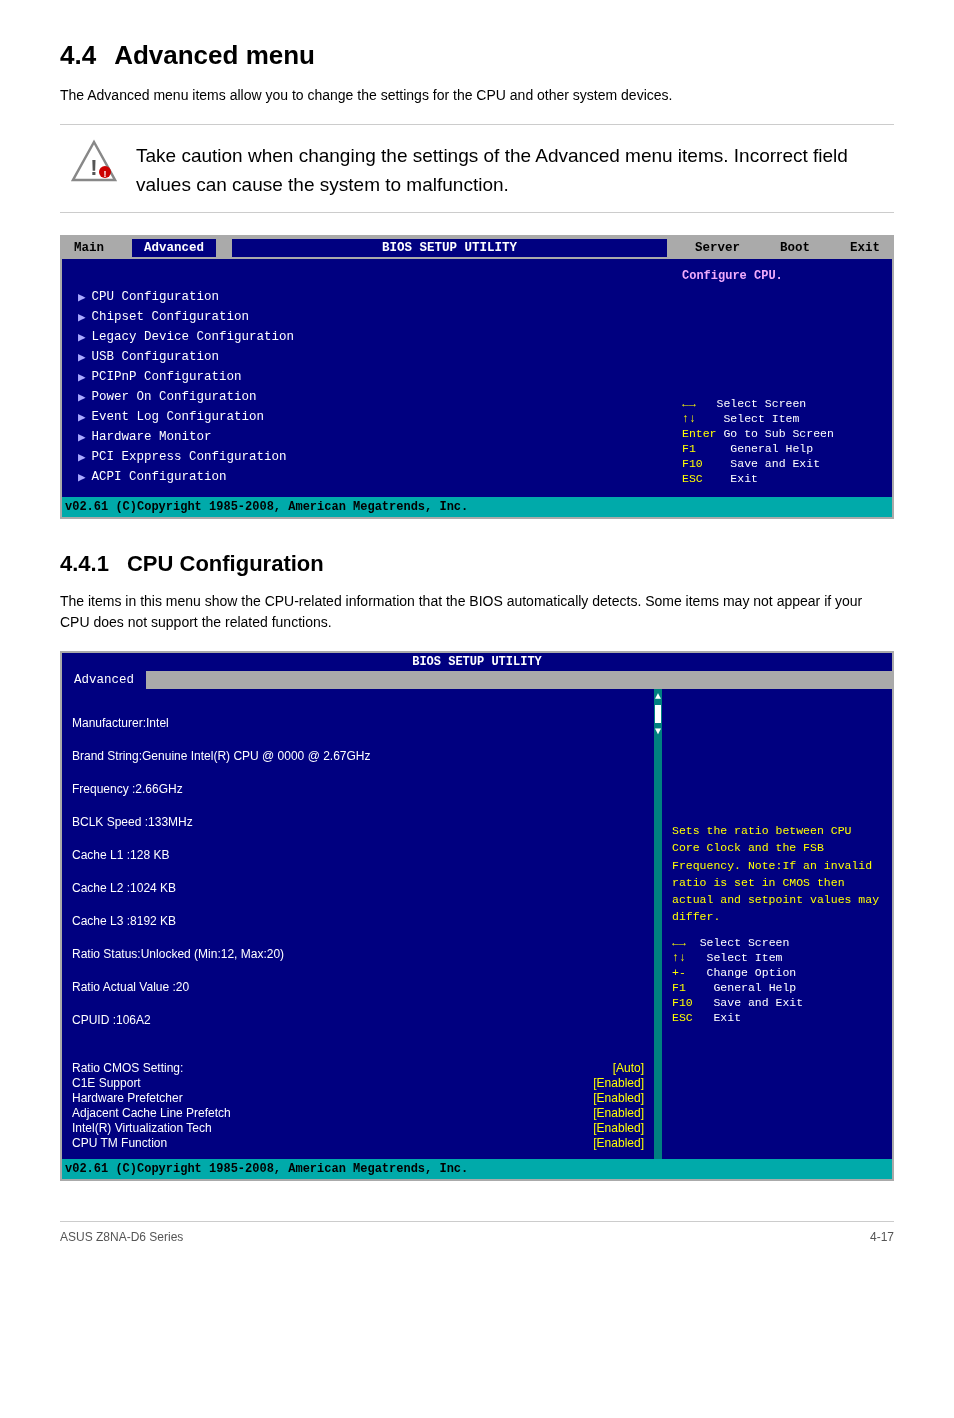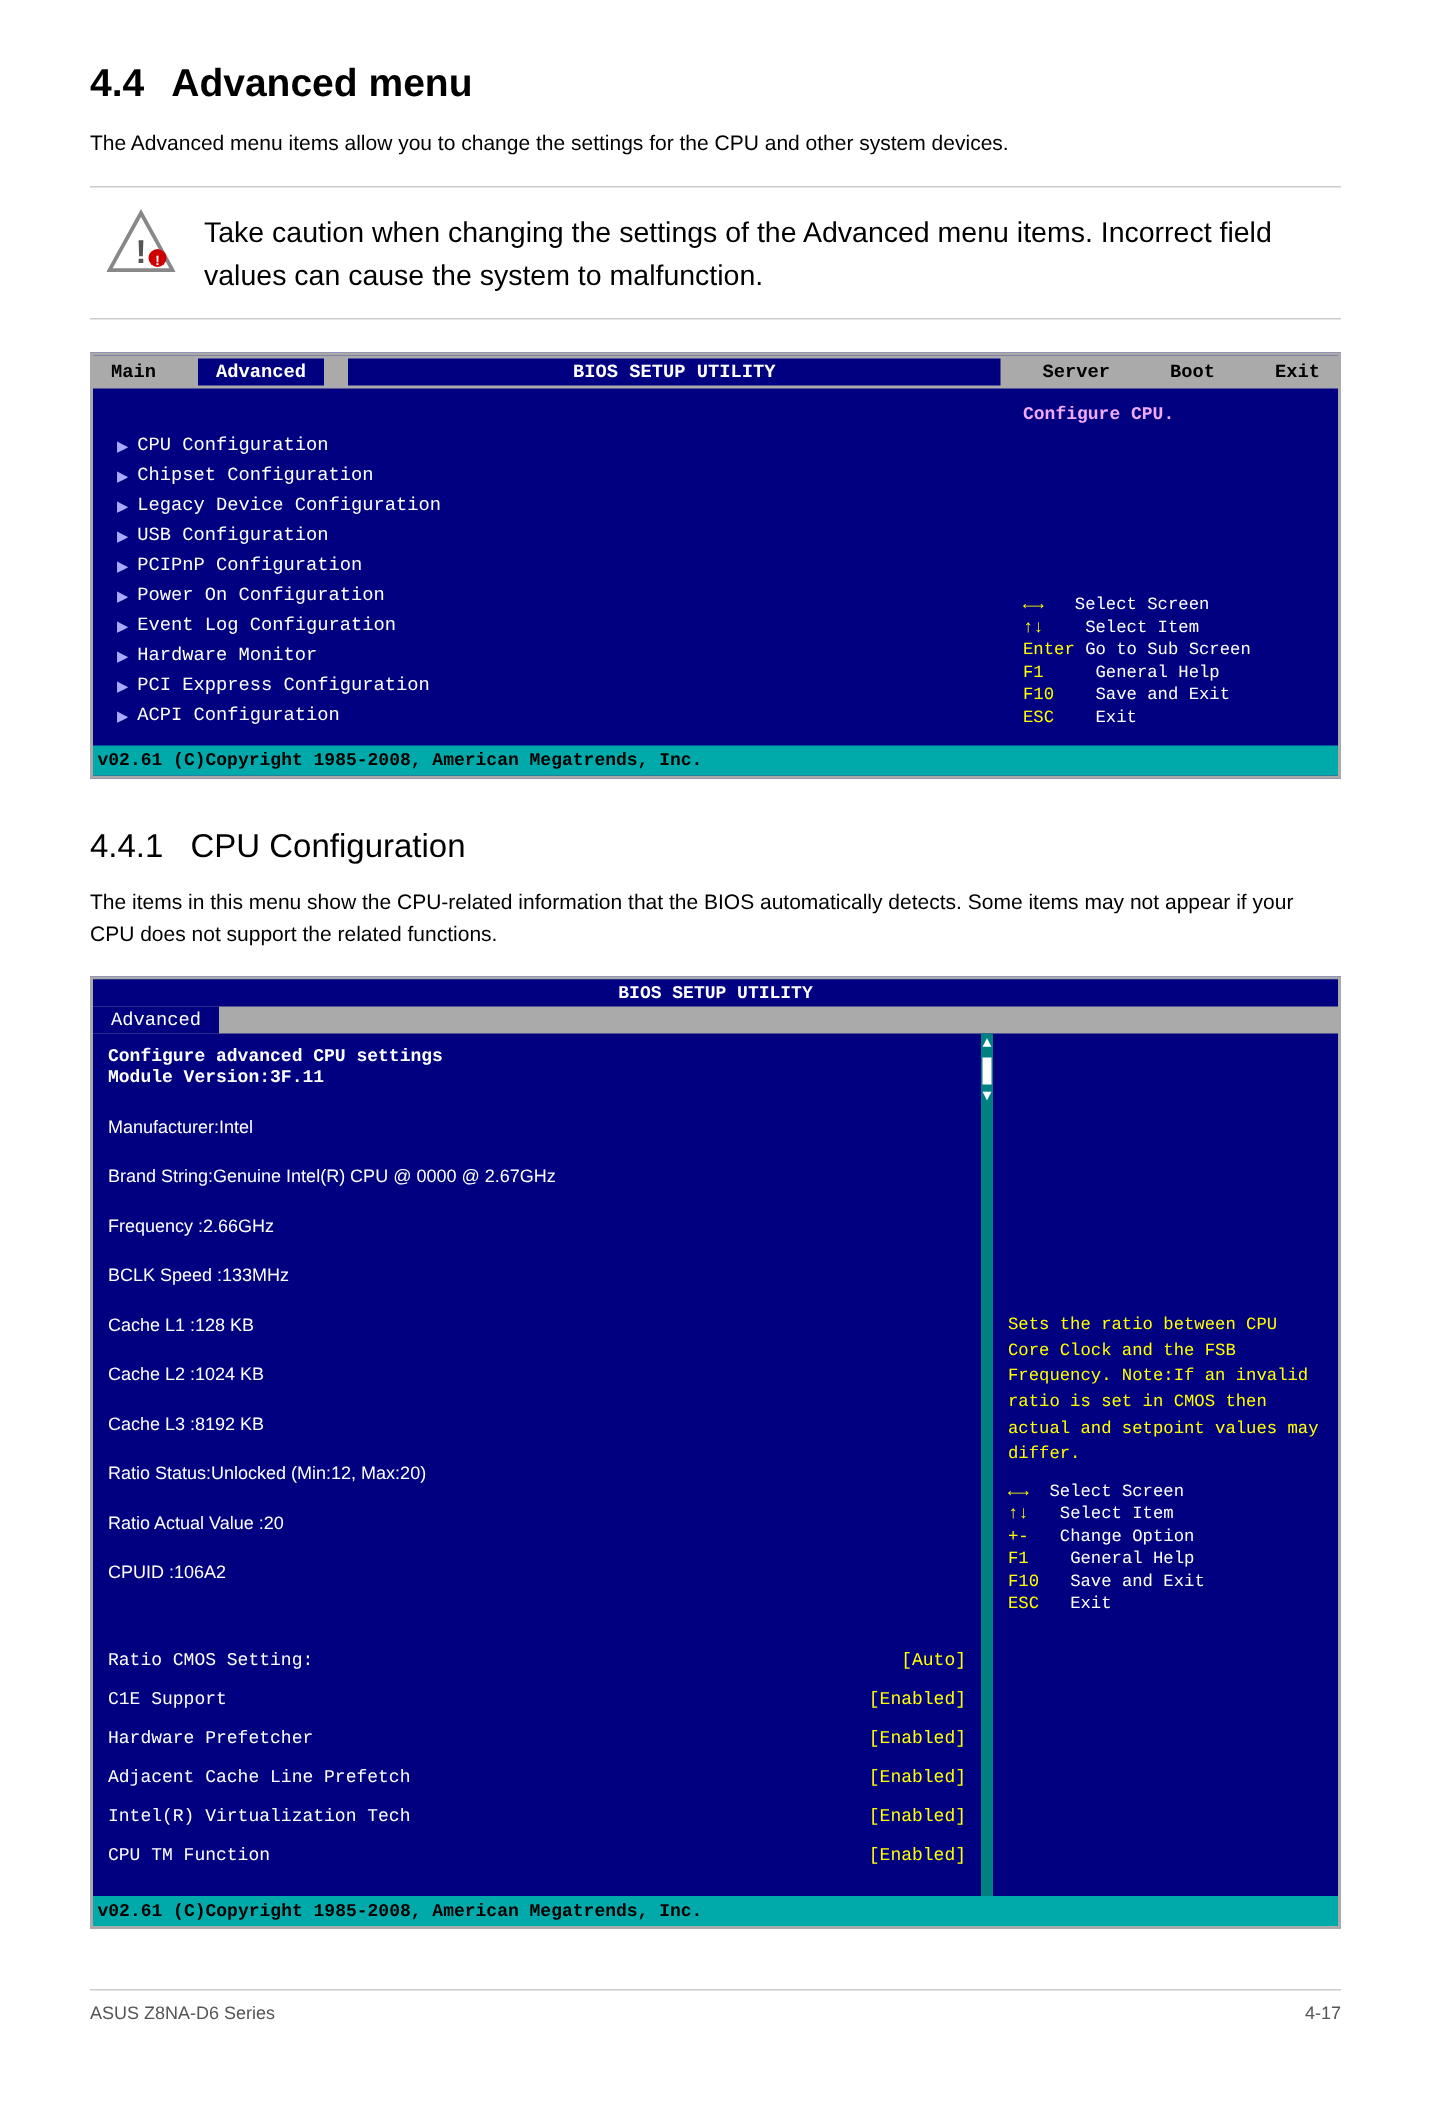--- a/index.html
+++ b/index.html
@@ -164,7 +164,7 @@
     
     .subsection-title {
       font-size: 22px;
-      font-weight: normal;
+      font-weight: bold;
       margin-bottom: 14px;
       margin-top: 32px;
       display: flex;

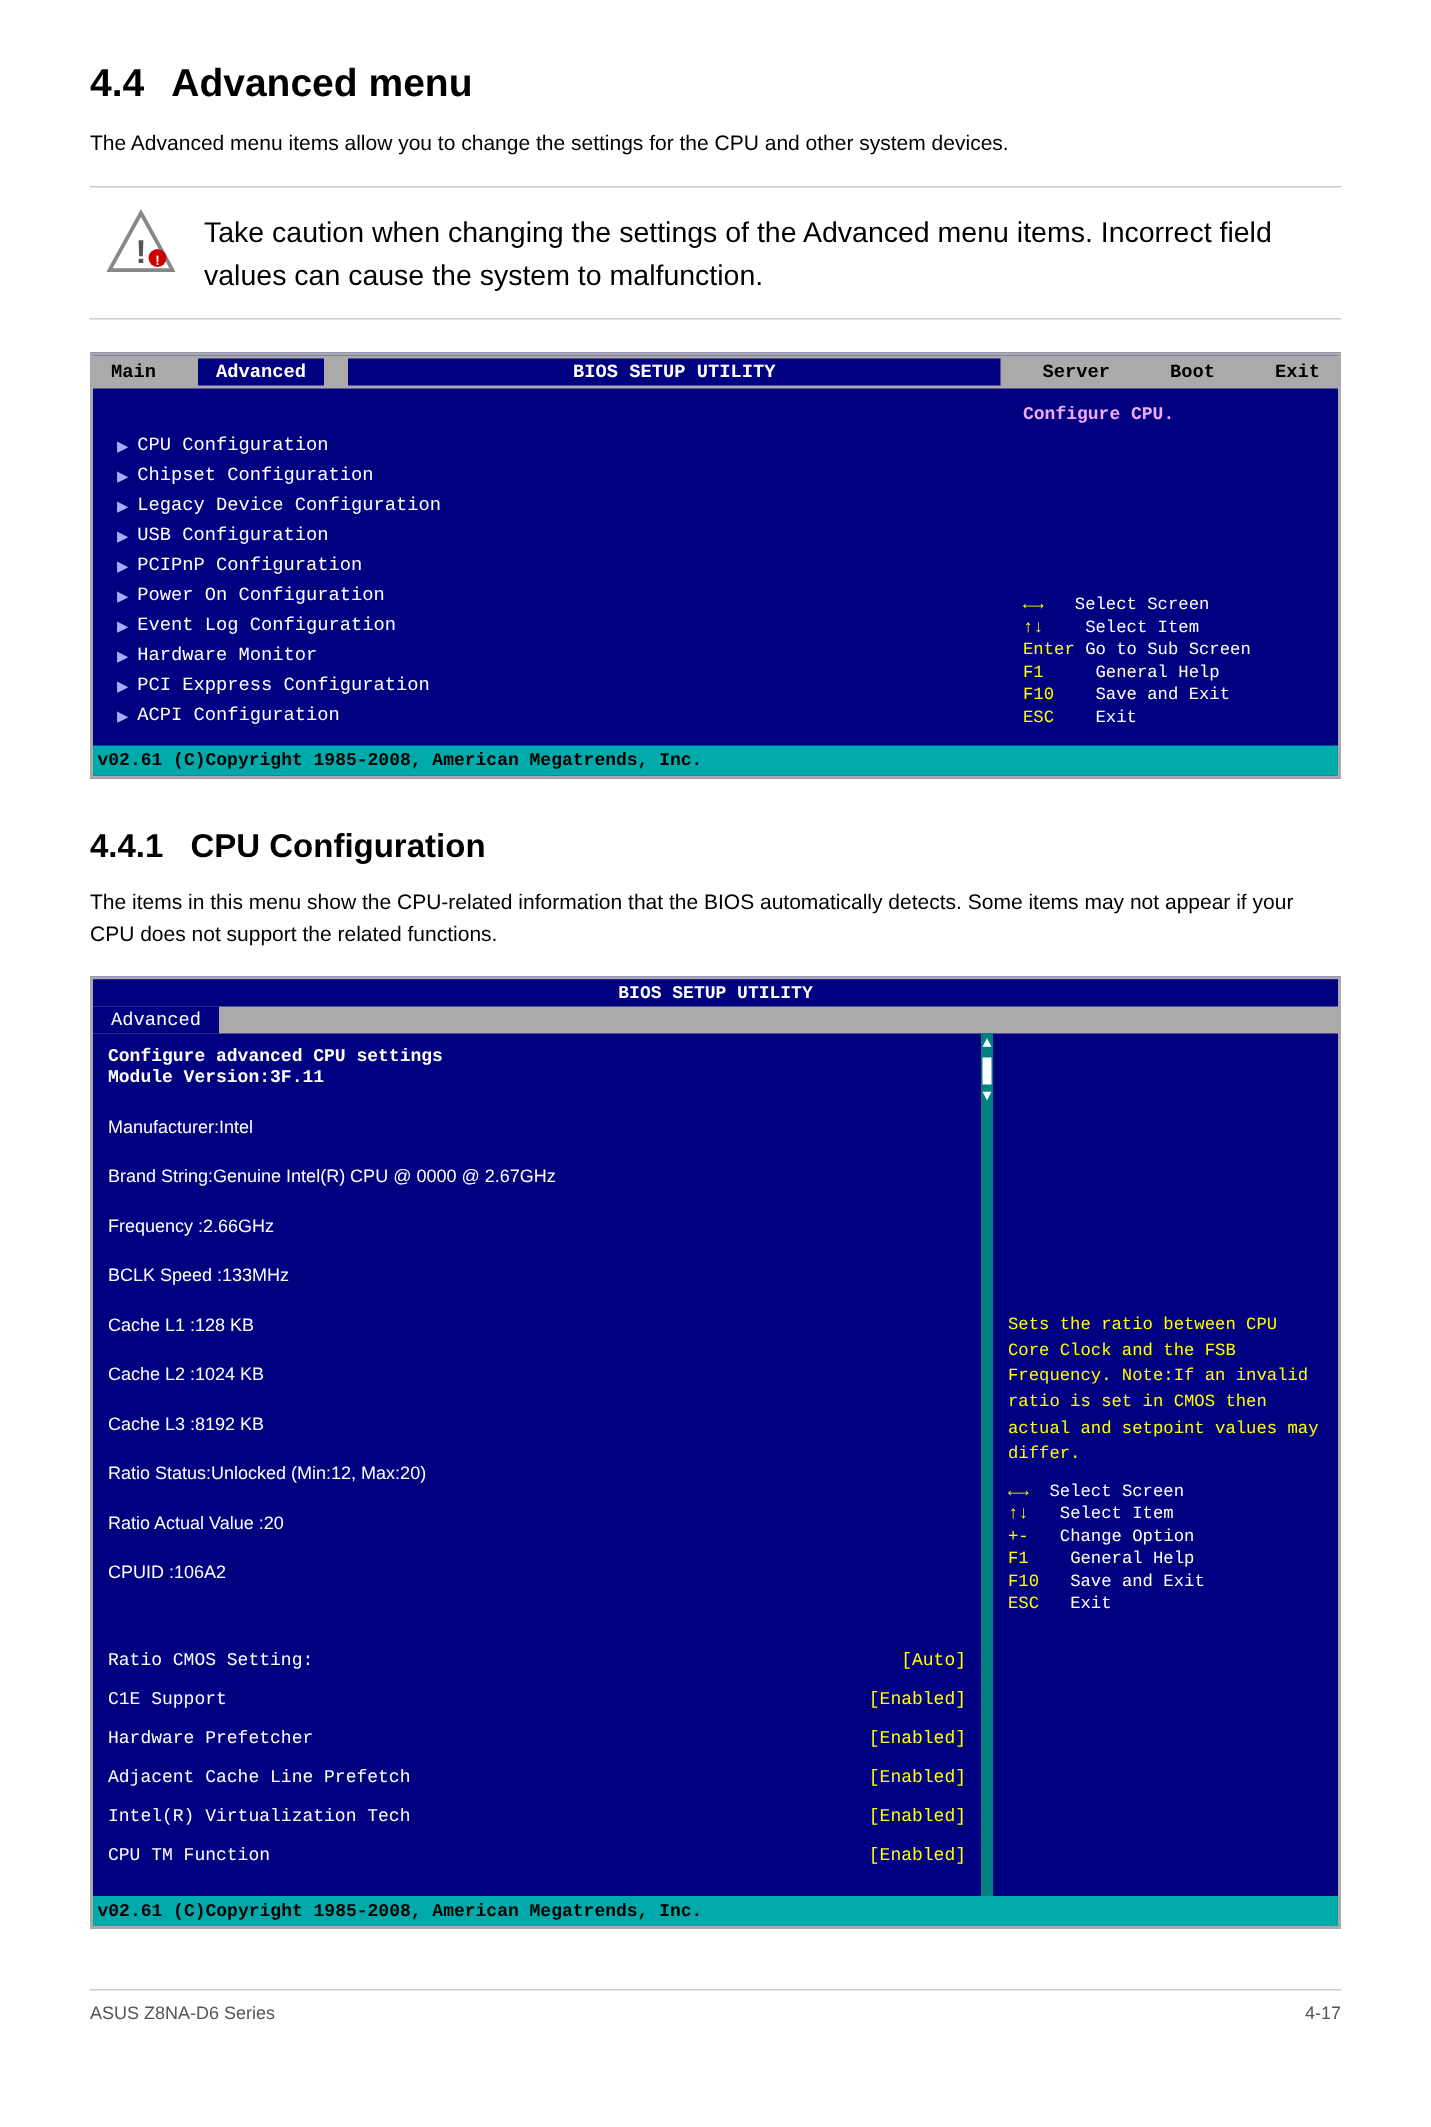--- a/index.html
+++ b/index.html
@@ -405,10 +405,6 @@
     </div>
     <div class="bios-body2">
       <div class="bios-left2">
-        <div class="bios-section-header">
-          <span>Configure advanced CPU settings</span><br>
-          <span>Module Version:3F.11</span>
-        </div>
         <div class="bios-info-line">Manufacturer:Intel</div>
         <div class="bios-info-line">Brand String:Genuine Intel(R) CPU @ 0000 @ 2.67GHz</div>
         <div class="bios-info-line">Frequency   :2.66GHz</div>

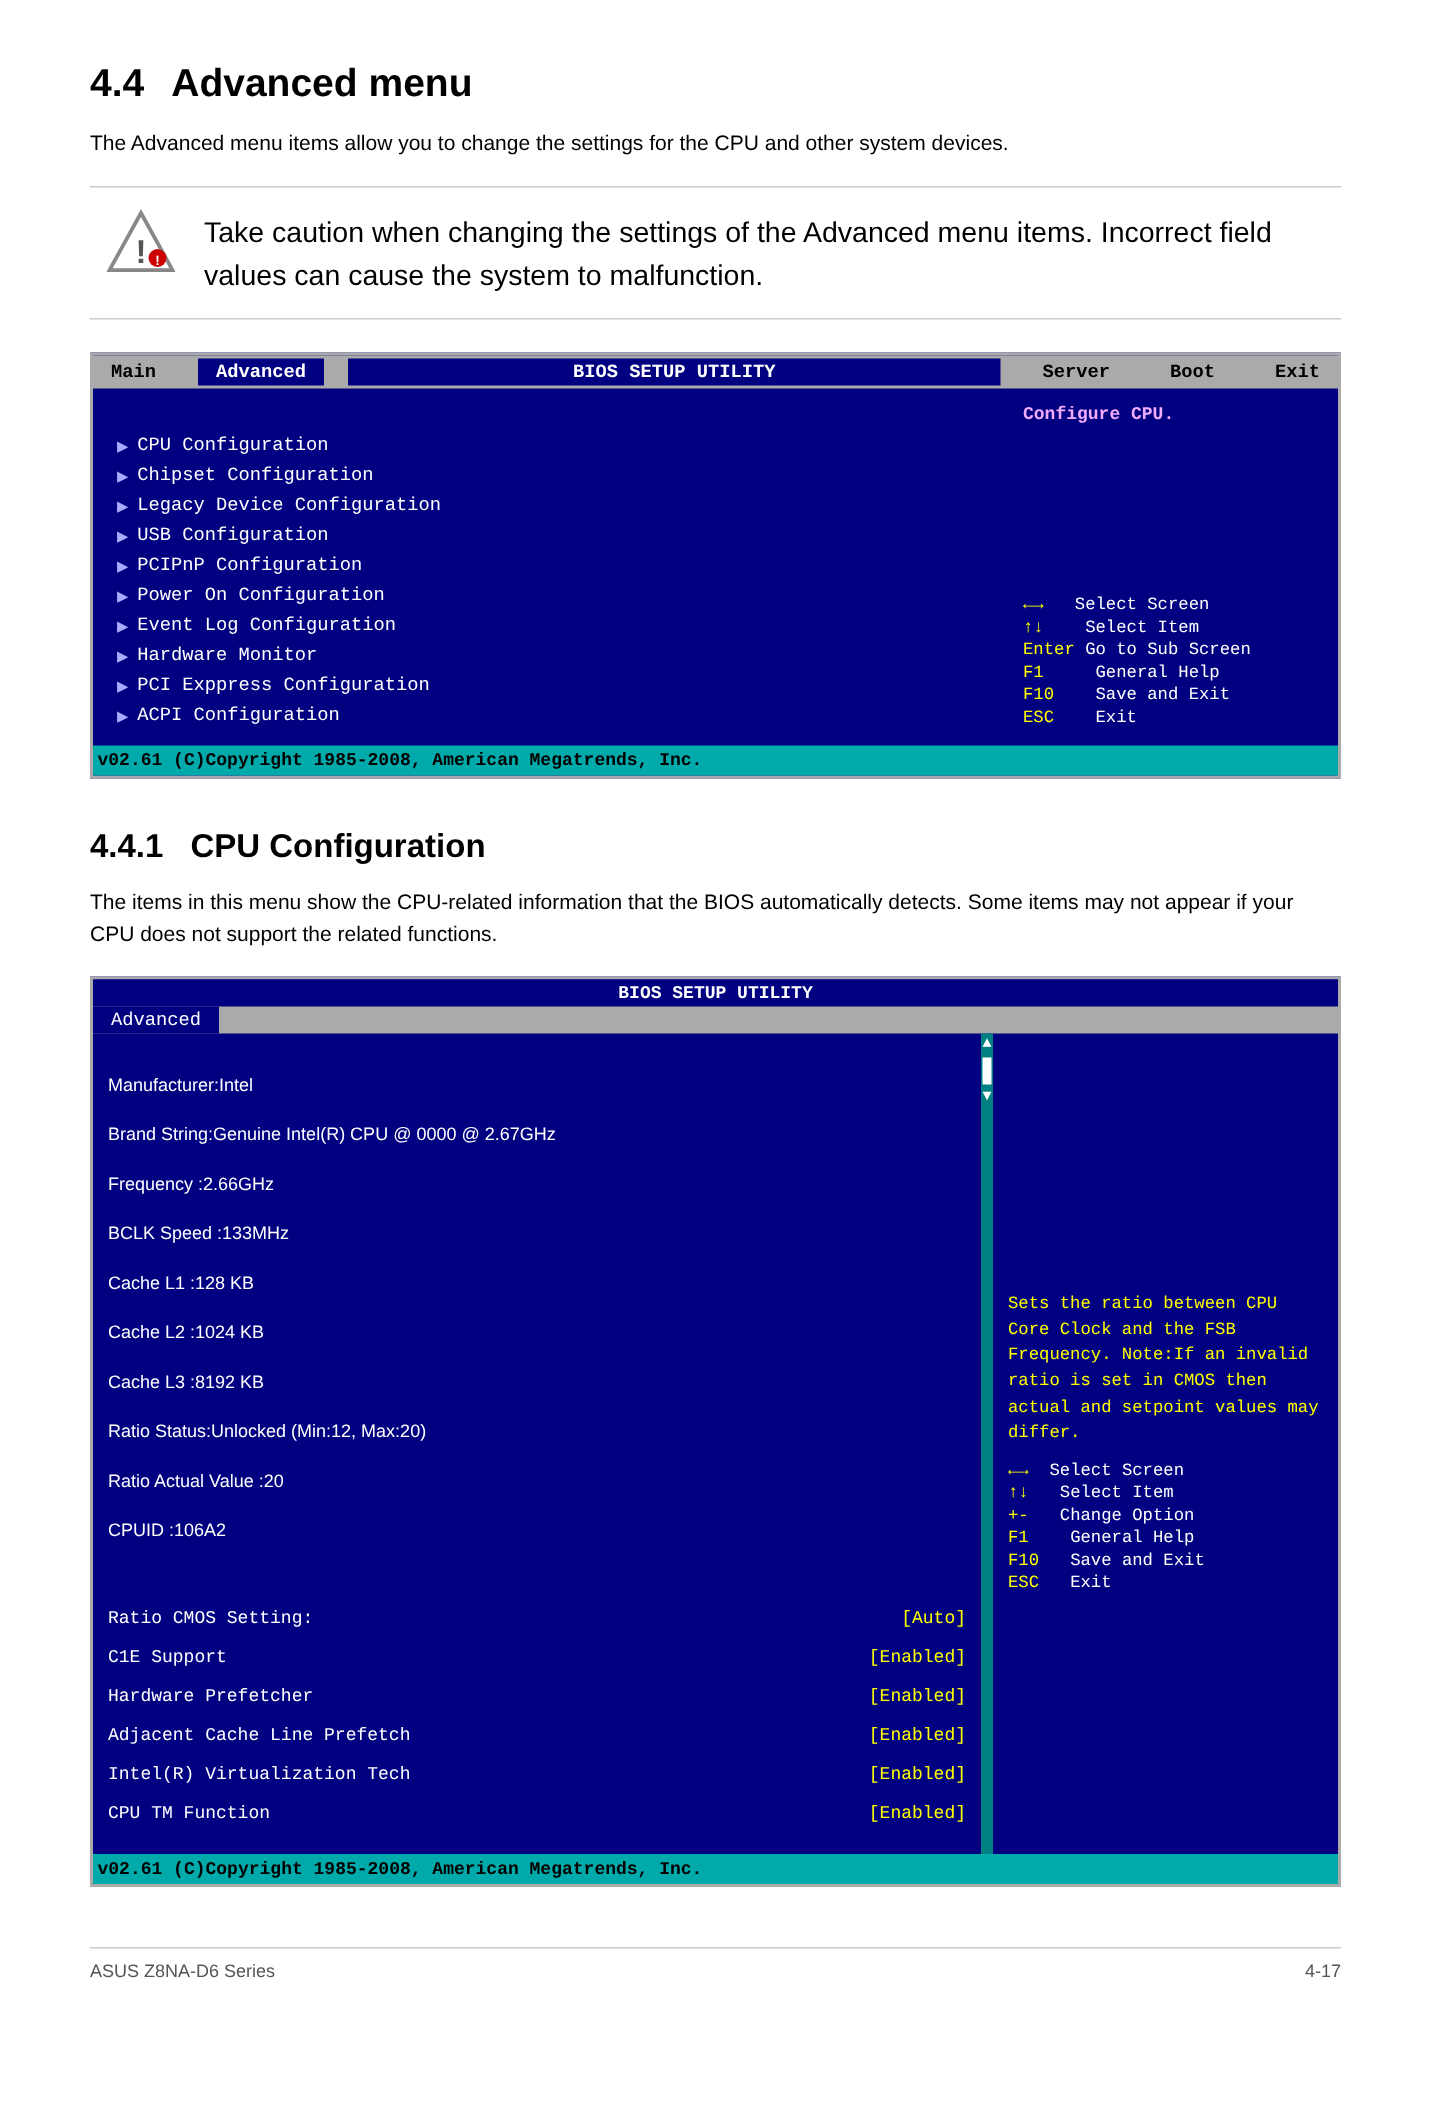--- a/index.html
+++ b/index.html
@@ -257,10 +257,10 @@
     .bios-setting-row {
       display: flex;
       justify-content: space-between;
-      font-family: Liberation Mono, monospace;
-      font-size: 12px;
-      color: #fff;
-      margin: 12px 0;
+      font-family: Liberation Sans, sans-serif;
+      font-size: 12px;
+      color: #fff;
+      margin: 1px 0;
     }
     .bios-setting-row .val {
       color: #ff0;

